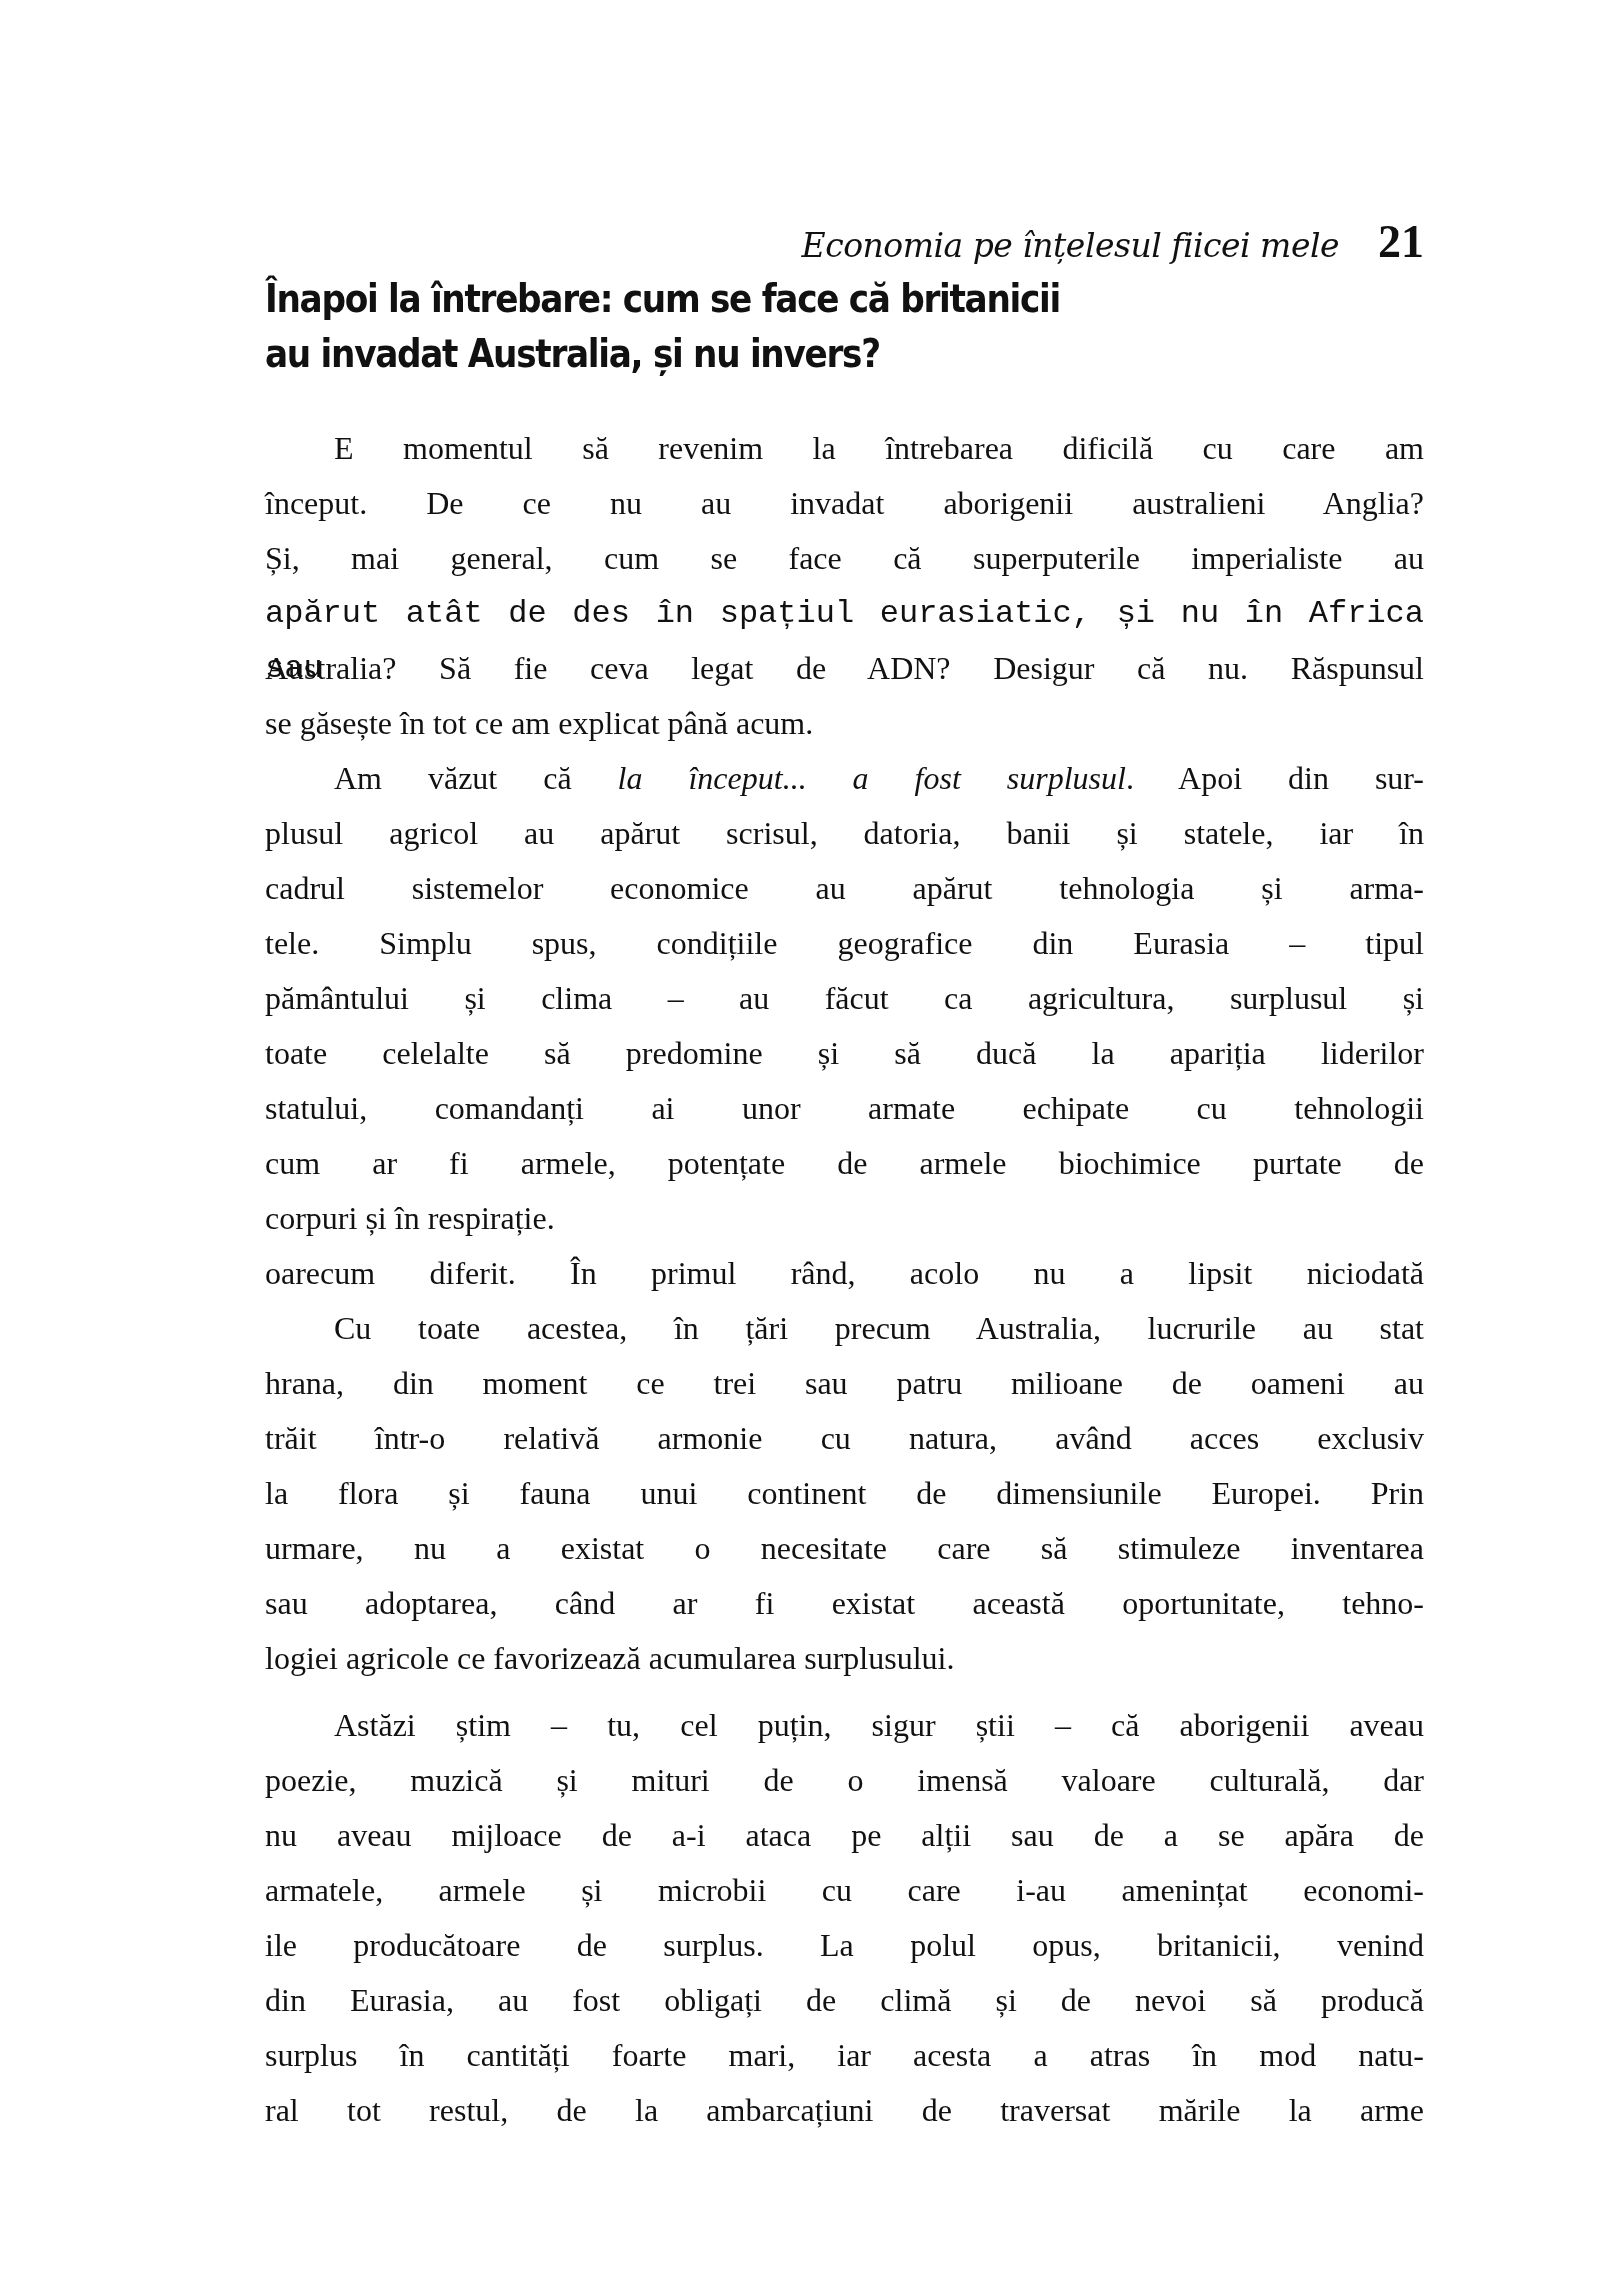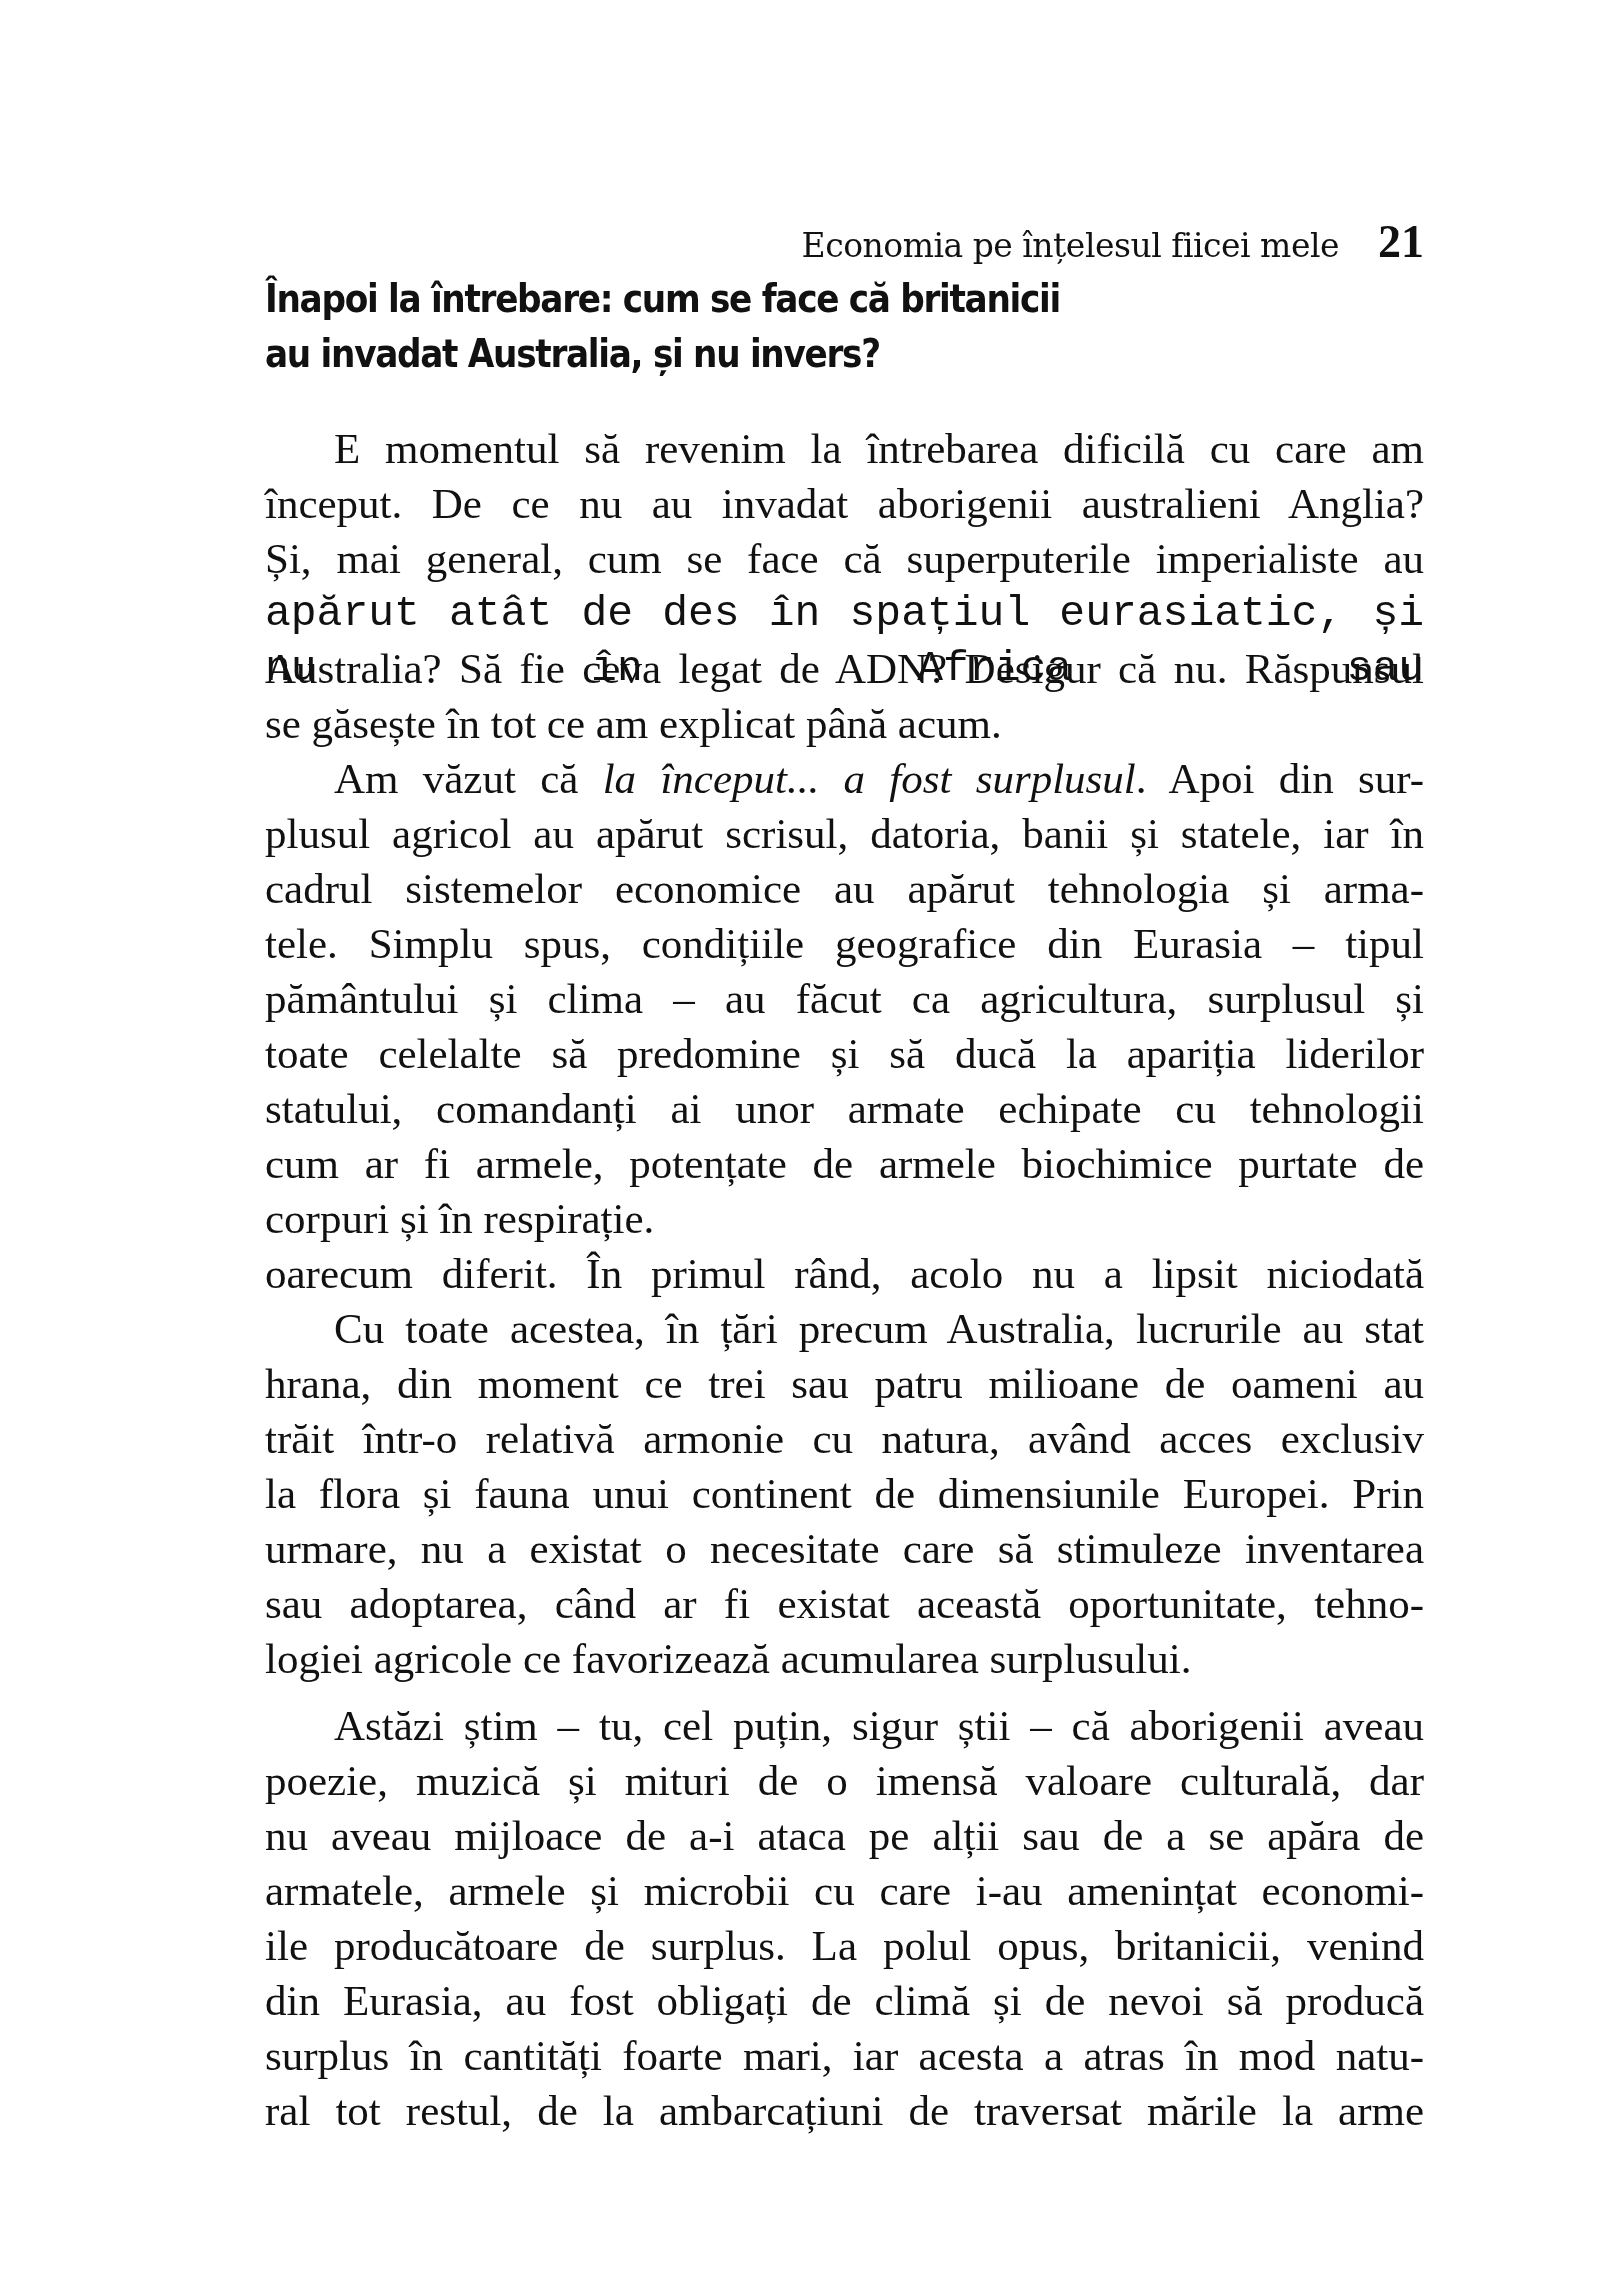--- a/index.html
+++ b/index.html
@@ -9,7 +9,7 @@
     font-family: "DejaVu Serif", serif; font-size: 33px; line-height: 43px;
     display: flex; justify-content: flex-end; align-items: baseline;
   }
-  .running-title { letter-spacing: -0.5px; margin-top: 36px; }
+  .running-title { font-style: italic; letter-spacing: -0.5px; margin-top: 36px; }
   .page-number { margin-left: 39px; font-weight: bold; font-family: "Liberation Serif", serif; font-size: 46px; }
   .heading {
     position: absolute; top: 271px; left: 265px; width: 882px;

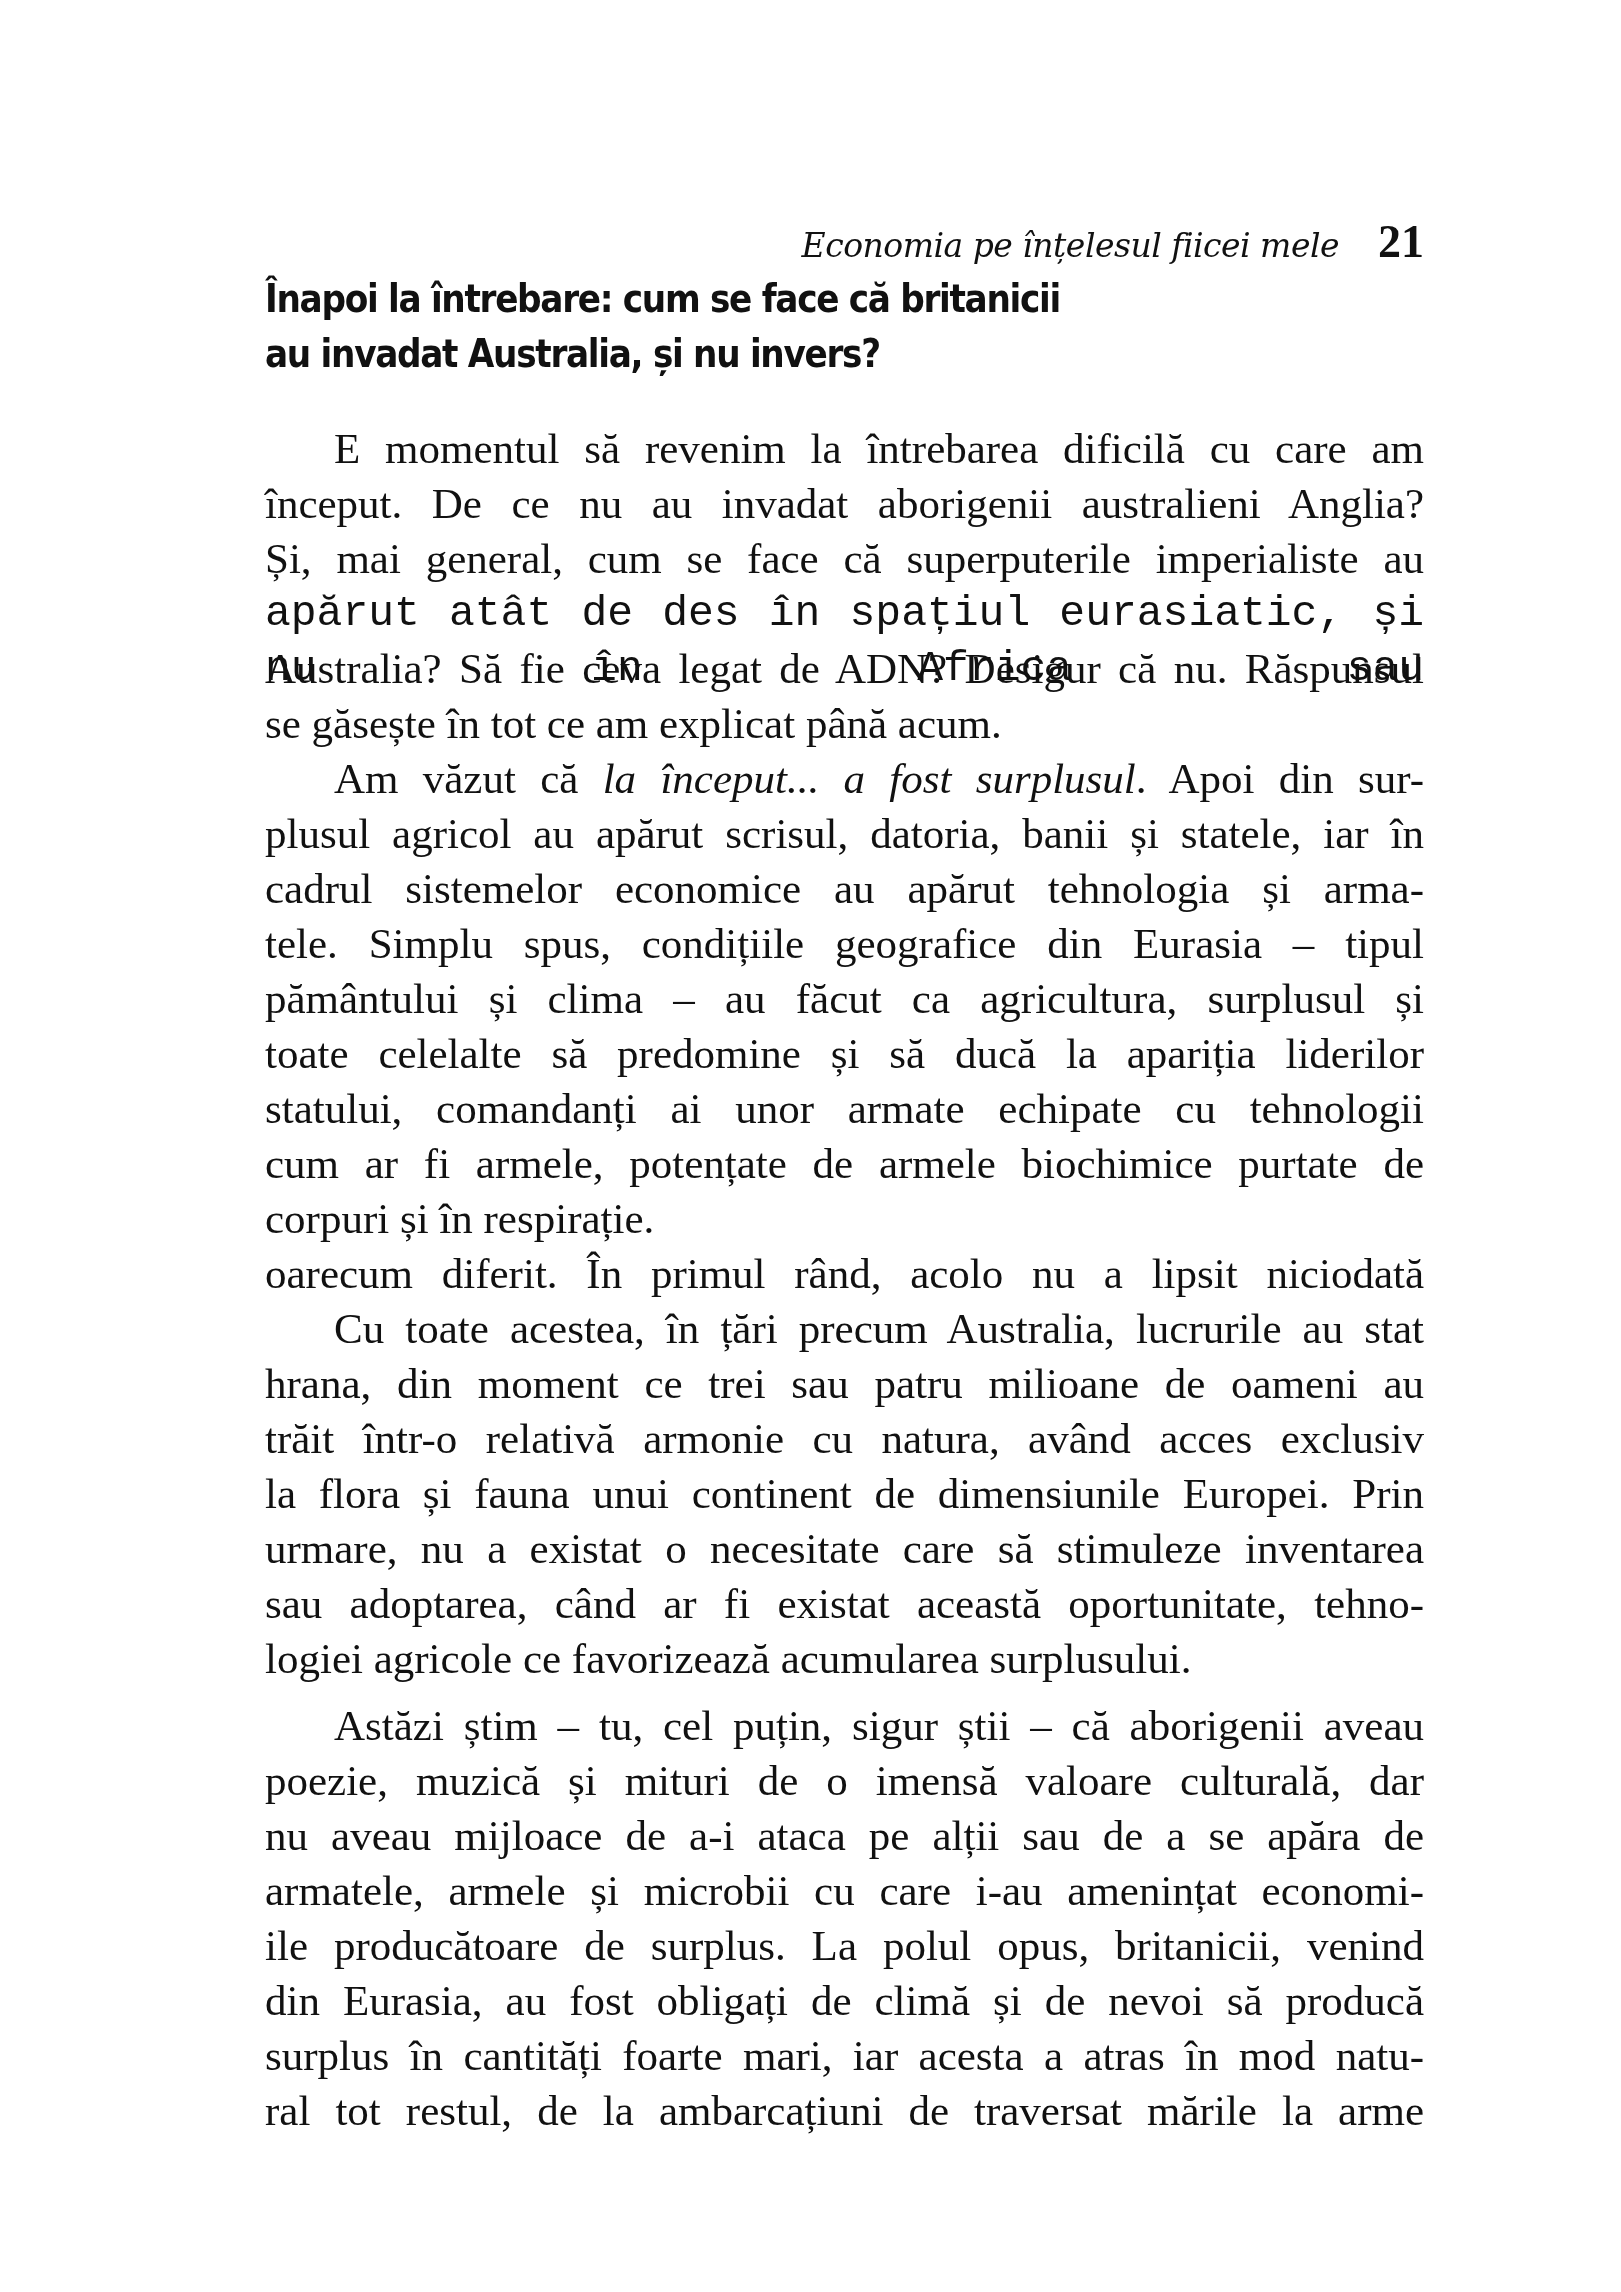--- a/index.html
+++ b/index.html
@@ -19,7 +19,7 @@
   .heading .hl { display: block; white-space: nowrap; }
   .body-text {
     position: absolute; top: 421px; left: 265px; width: 1159px;
-    font-family: "Liberation Serif", serif; font-size: 43px; line-height: 55px;
+    font-family: "Liberation Serif", serif; font-size: 32px; line-height: 55px;
   }
   .line { display: block; text-align: justify; text-align-last: justify; white-space: nowrap; overflow: visible; height: 55px; }
   .line.last { text-align-last: left; }

